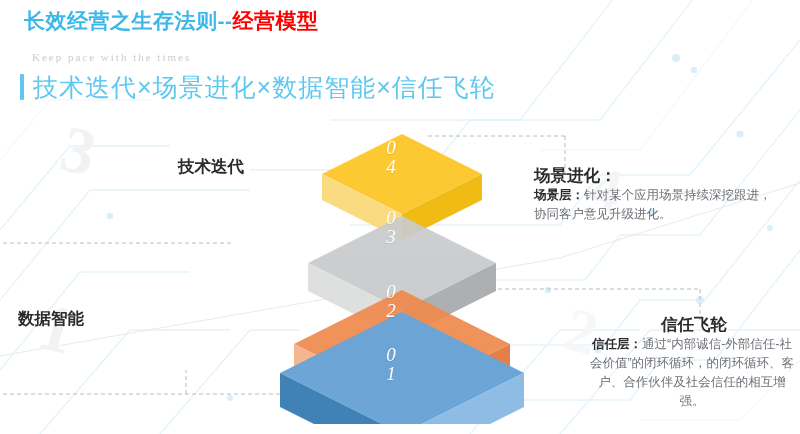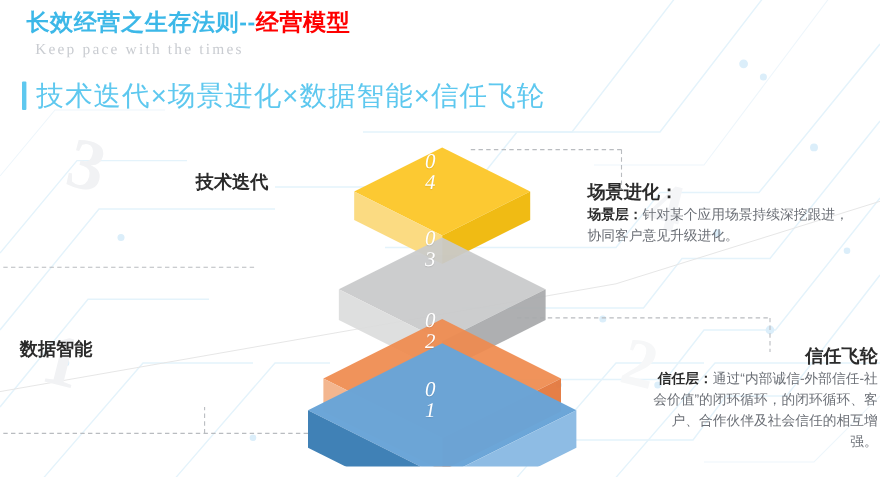--- a/index.html
+++ b/index.html
@@ -19,8 +19,8 @@
   .hdr-title{font-size:21px;font-weight:700;line-height:26px;white-space:nowrap;letter-spacing:.5px;}
   .hdr-title .part-a{color:#3cb8e8;}
   .hdr-title .part-b{color:#ff0000;}
-  .hdr-sub{margin-top:4px;margin-left:8px;font-family:"Liberation Serif","DejaVu Serif",serif;
-           font-size:14px;color:#c9ccd1;letter-spacing:2px;white-space:nowrap;}
+  .hdr-sub{margin-top:17px;margin-left:8px;font-family:"Liberation Serif","DejaVu Serif",serif;
+           font-size:11px;color:#c9ccd1;letter-spacing:2px;white-space:nowrap;}
 
   
   .sec{position:absolute;left:20px;top:72px;z-index:5;display:flex;align-items:center;}

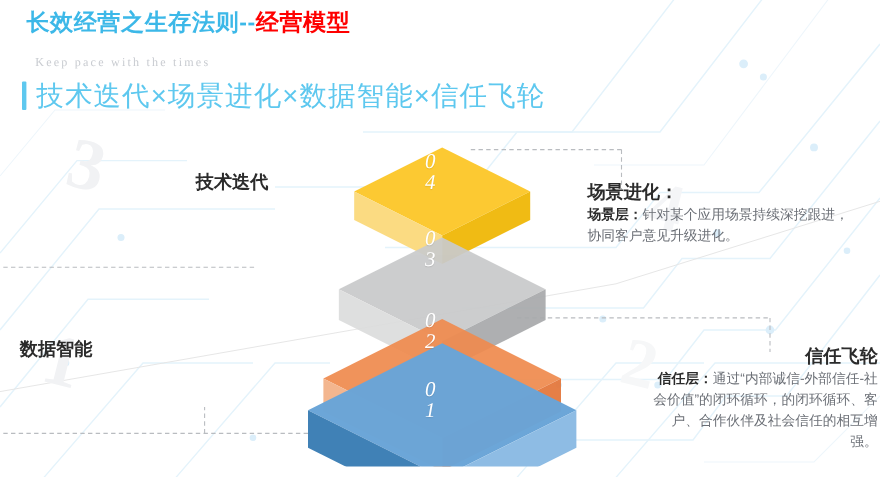--- a/index.html
+++ b/index.html
@@ -49,7 +49,7 @@
   #tb-scene{left:534px;top:164px;width:248px;text-align:left;}
   #tb-data{left:18px;top:307px;width:258px;}
   #tb-data .h{margin-right:22px;}
-  #tb-trust{left:586px;top:313px;width:212px;text-align:right;}
+  #tb-trust{left:586px;top:313px;width:212px;text-align:center;}
   #tb-trust .p{text-indent:0;}
   #tb-trust .h{margin-left:4px;}
 

